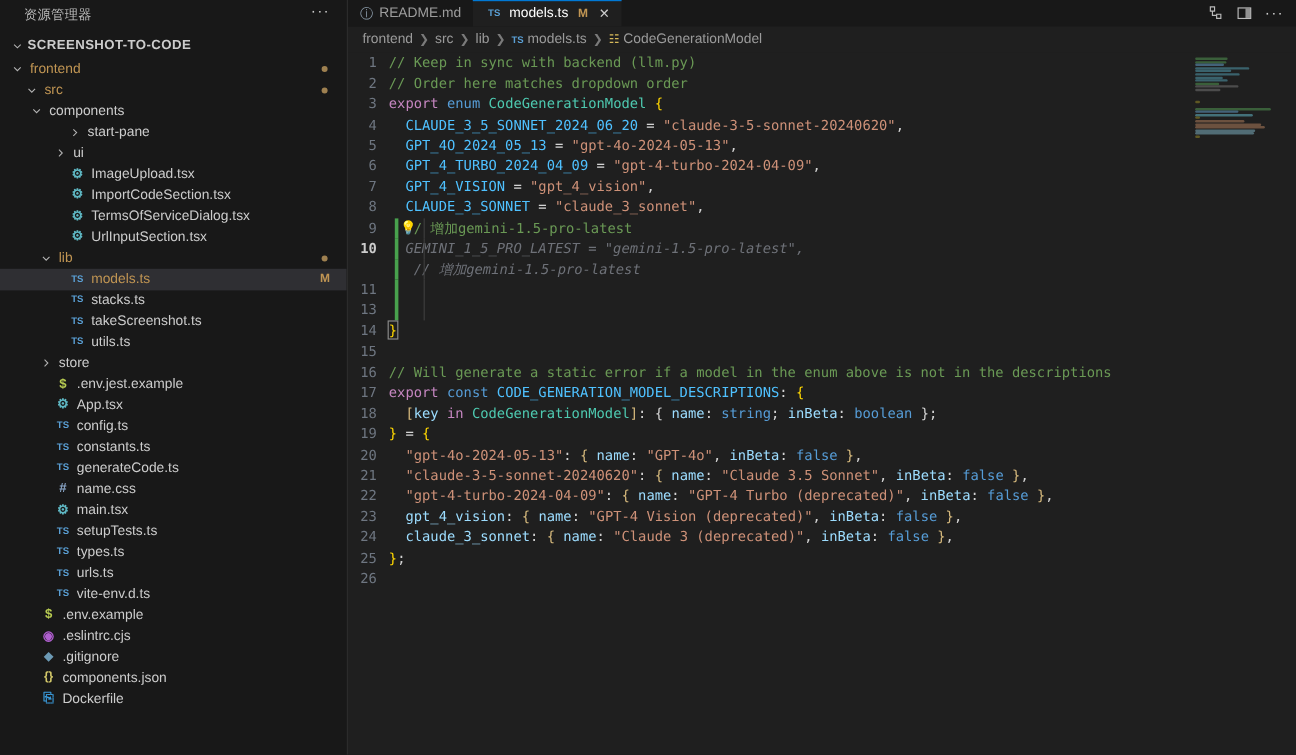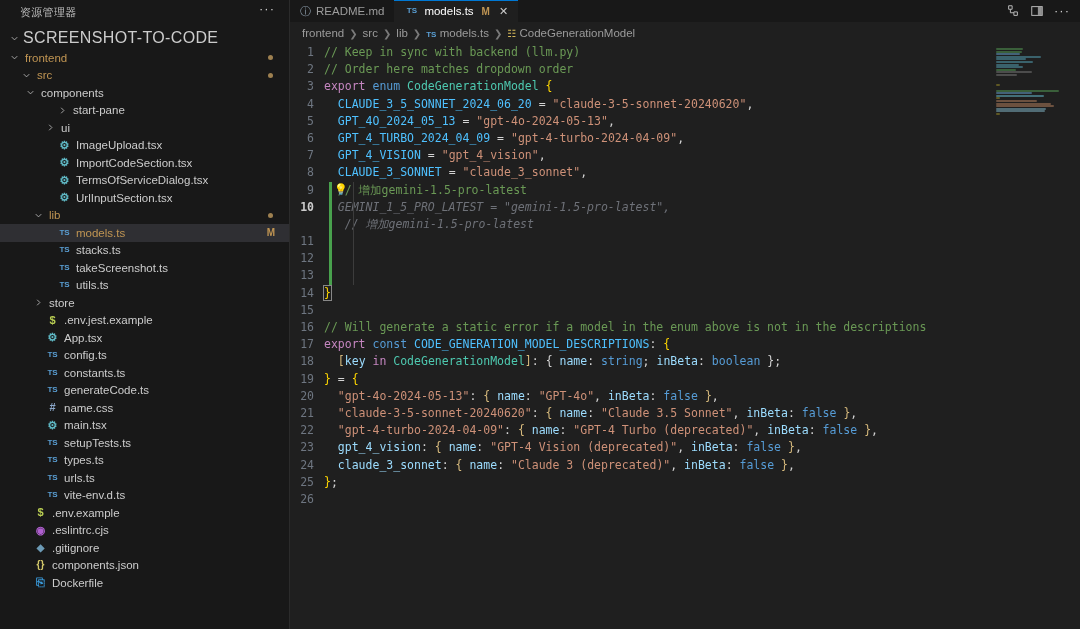--- a/index.html
+++ b/index.html
@@ -38,7 +38,7 @@
     padding-left: 8px; gap: 2px;
   }
   .sb-root-label {
-    font-size: 16px; font-weight: normal; color: #cccccc; letter-spacing: .35px;
+    font-size: 11px; font-weight: bold; color: #cccccc; letter-spacing: .35px;
   }
   .tree { flex: 1; overflow: hidden; position: relative; }
   .row {

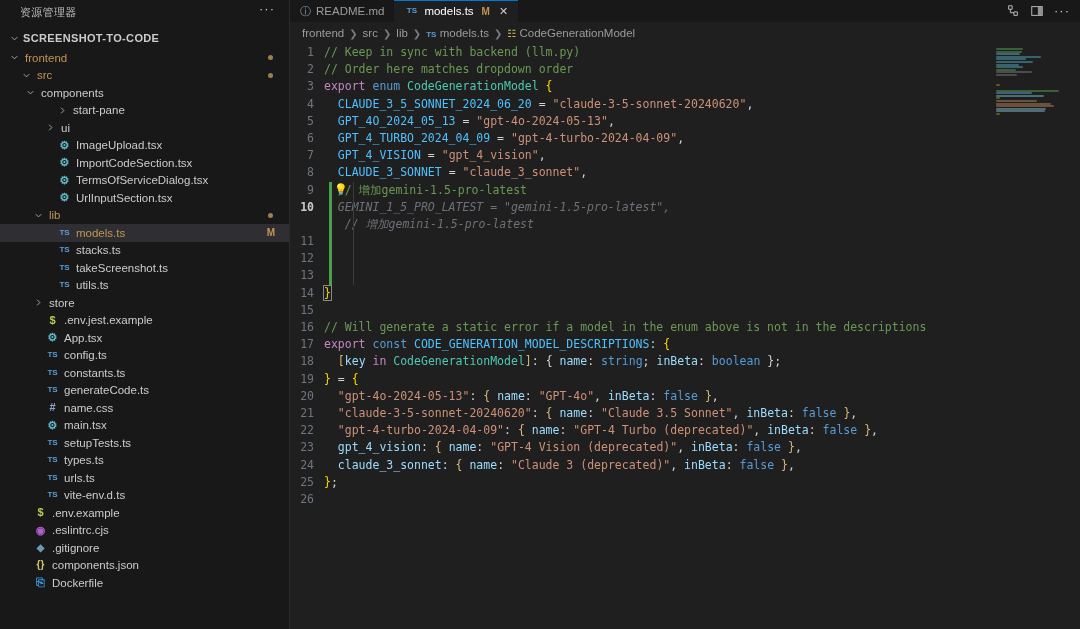--- a/index.html
+++ b/index.html
@@ -464,12 +464,6 @@
           </div>
           <div class="cline">
             <span class="lnum">11</span>
-            <span class="chg-bar"></span>
-            <span class="indent-guide"></span>
-            <span class="txt"></span>
-          </div>
-          <div class="cline">
-            <span class="lnum">12</span>
             <span class="chg-bar"></span>
             <span class="indent-guide"></span>
             <span class="txt"></span>

